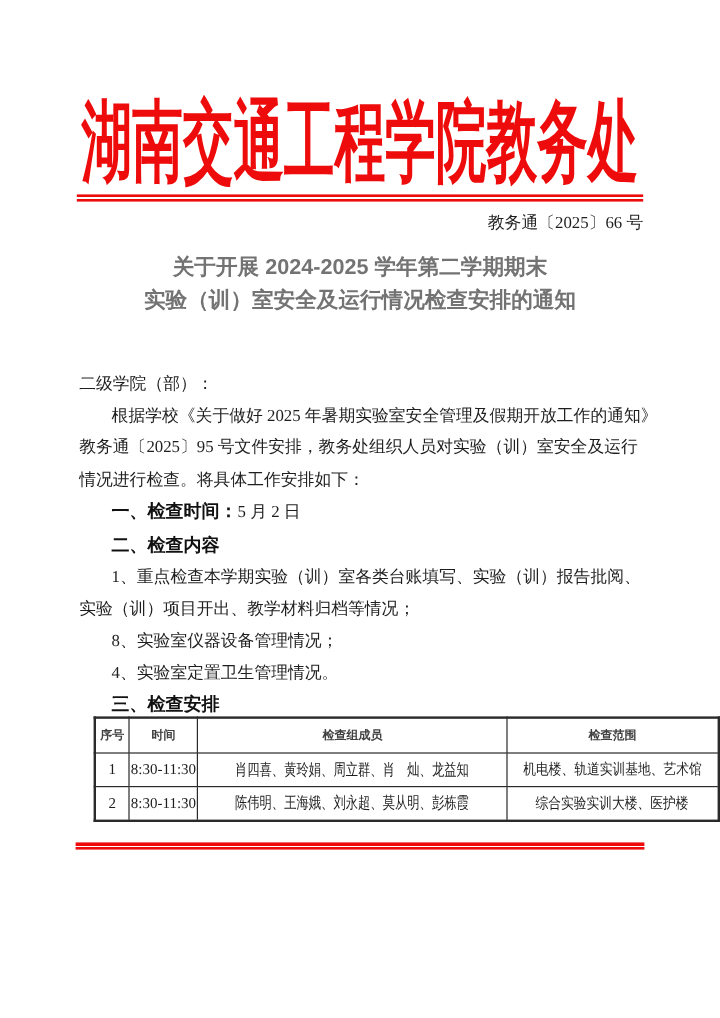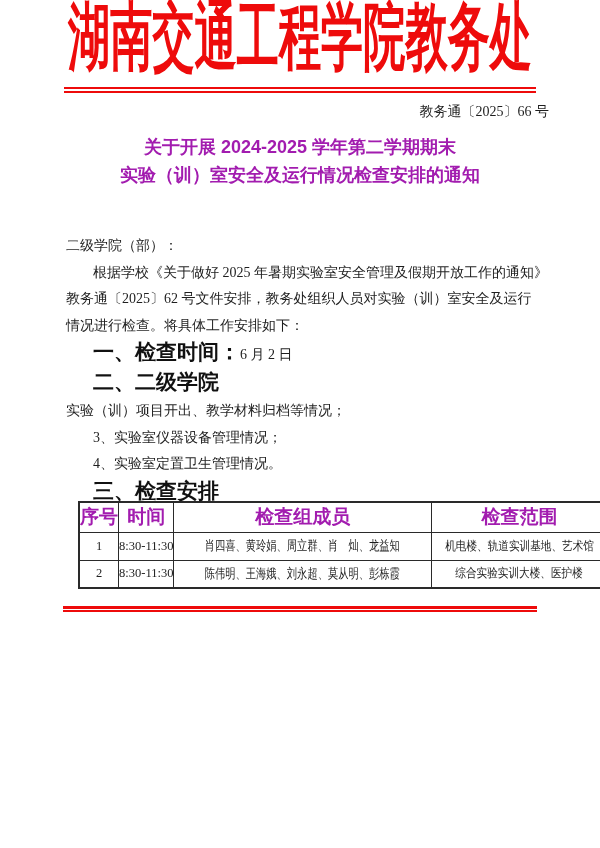--- a/index.html
+++ b/index.html
@@ -14,10 +14,11 @@
   }
   
   .org-wrap {
+    margin-top: 75px;
     height: 80px;
     display: flex;
     justify-content: center;
-    align-items: flex-start;
+    align-items: flex-end;
   }
   .org-title {
     font-family: "Liberation Sans", sans-serif;

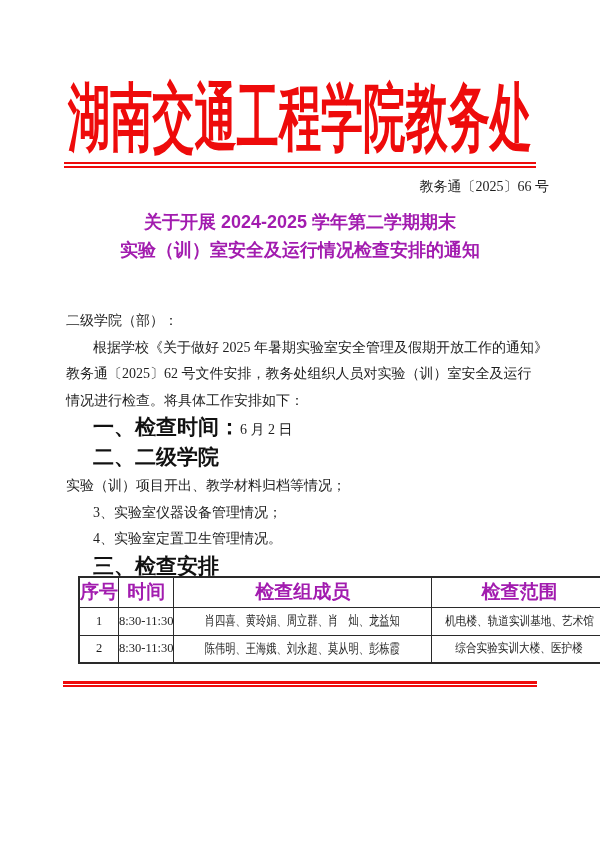--- a/index.html
+++ b/index.html
@@ -39,7 +39,7 @@
   }
   .doc-number {
     margin-top: 11px;
-    padding-right: 51px;
+    padding-right: 64px;
     text-align: right;
     font-size: 14px;
     line-height: 16px;

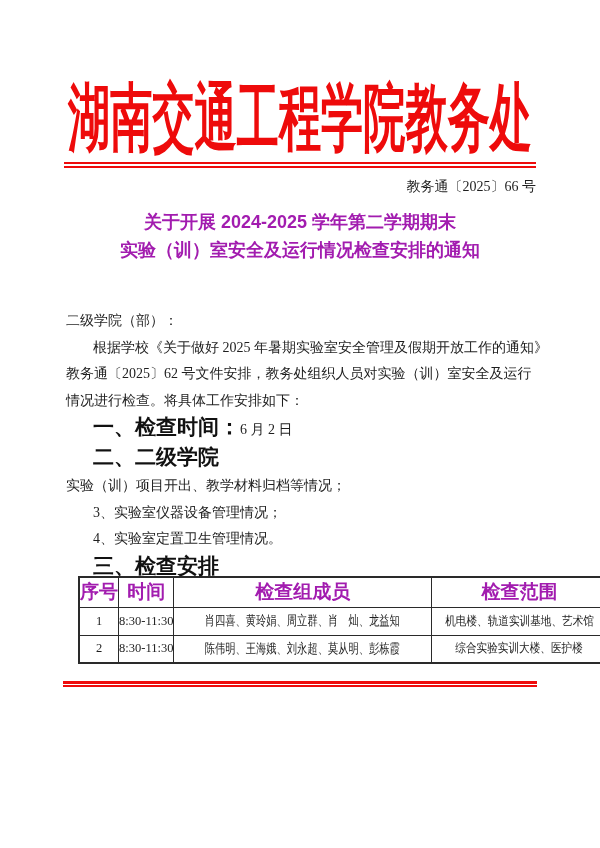--- a/index.html
+++ b/index.html
@@ -52,7 +52,7 @@
     font-weight: 700;
     font-size: 18px;
     line-height: 28px;
-    color: #a21caf;
+    color: #737373;
   }
   
   .body-a { margin: 44px 0 0 66px; }

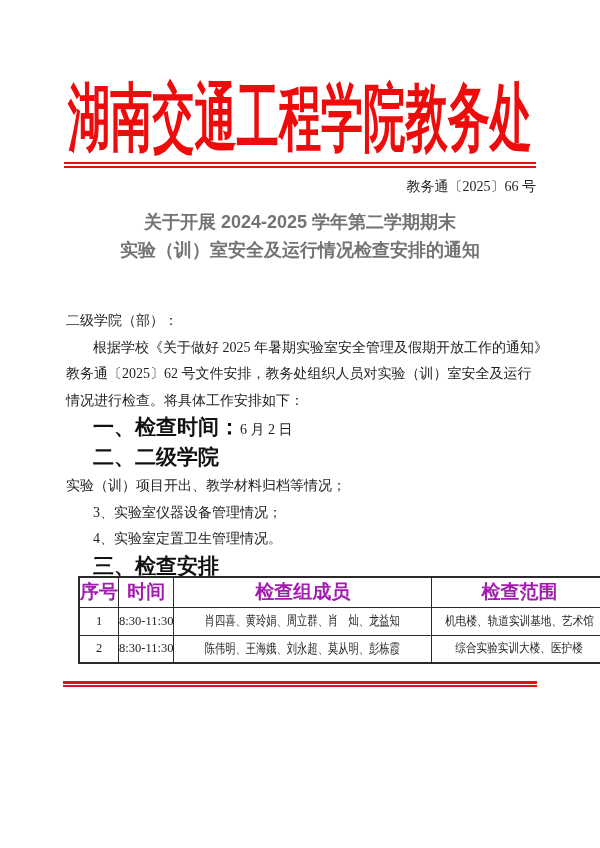--- a/index.html
+++ b/index.html
@@ -125,7 +125,7 @@
   <div class="body-a">
     <div class="line">二级学院（部）：</div>
     <div class="line indent">根据学校《关于做好 2025 年暑期实验室安全管理及假期开放工作的通知》</div>
-    <div class="line">教务通〔2025〕62 号文件安排，教务处组织人员对实验（训）室安全及运行</div>
+    <div class="line">教务通〔2025〕95 号文件安排，教务处组织人员对实验（训）室安全及运行</div>
     <div class="line">情况进行检查。将具体工作安排如下：</div>
     <div class="line indent"><span class="h">一、检查时间：</span><span>6 月 2 日</span></div>
     <div class="line indent"><span class="h">二、二级学院</span></div>

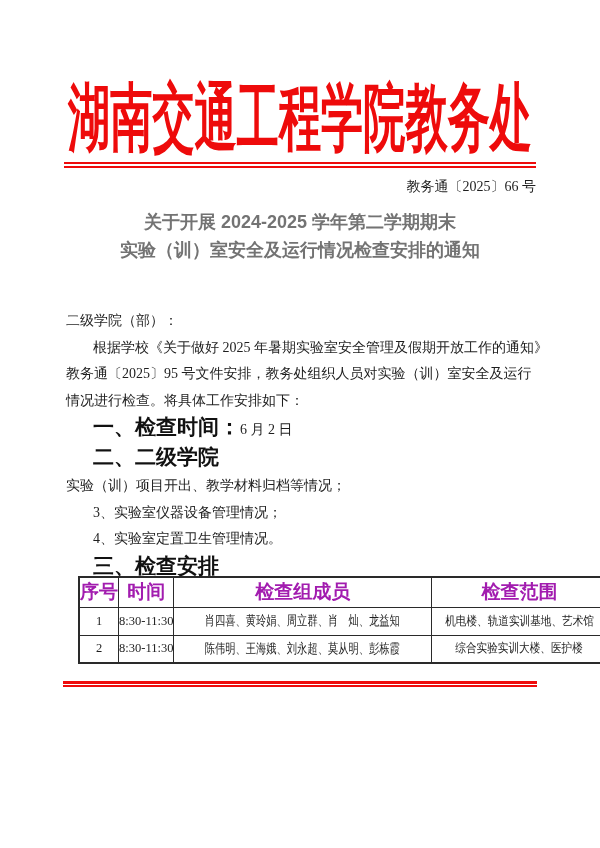--- a/index.html
+++ b/index.html
@@ -66,7 +66,7 @@
   .h {
     font-family: Liberation Sans, sans-serif;
     font-weight: 700;
-    font-size: 21px;
+    font-size: 15px;
     color: #111111;
   }
   

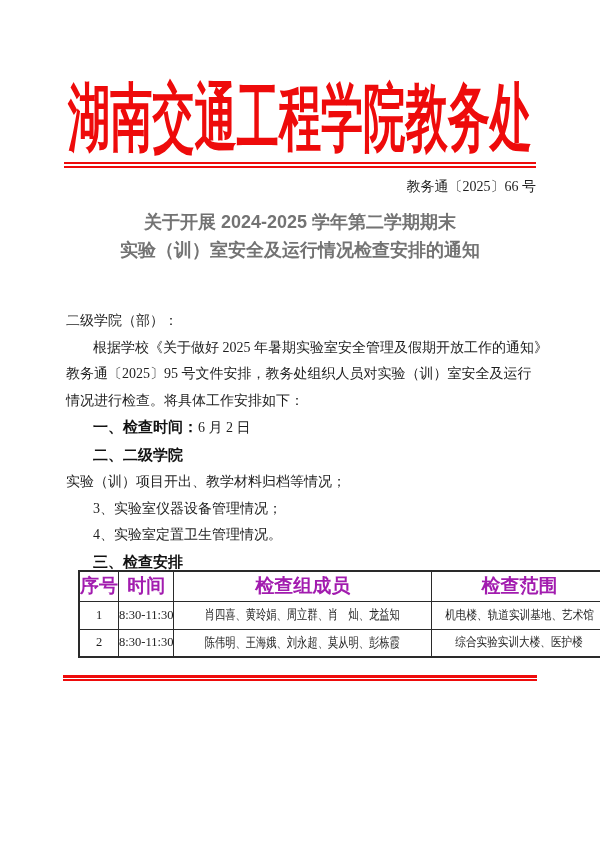--- a/index.html
+++ b/index.html
@@ -127,7 +127,7 @@
     <div class="line indent">根据学校《关于做好 2025 年暑期实验室安全管理及假期开放工作的通知》</div>
     <div class="line">教务通〔2025〕95 号文件安排，教务处组织人员对实验（训）室安全及运行</div>
     <div class="line">情况进行检查。将具体工作安排如下：</div>
-    <div class="line indent"><span class="h">一、检查时间：</span><span>6 月 2 日</span></div>
+    <div class="line indent"><span class="h">一、检查时间：</span><span>5 月 2 日</span></div>
     <div class="line indent"><span class="h">二、二级学院</span></div>
     <div class="line">实验（训）项目开出、教学材料归档等情况；</div>
     <div class="line indent">3、实验室仪器设备管理情况；</div>

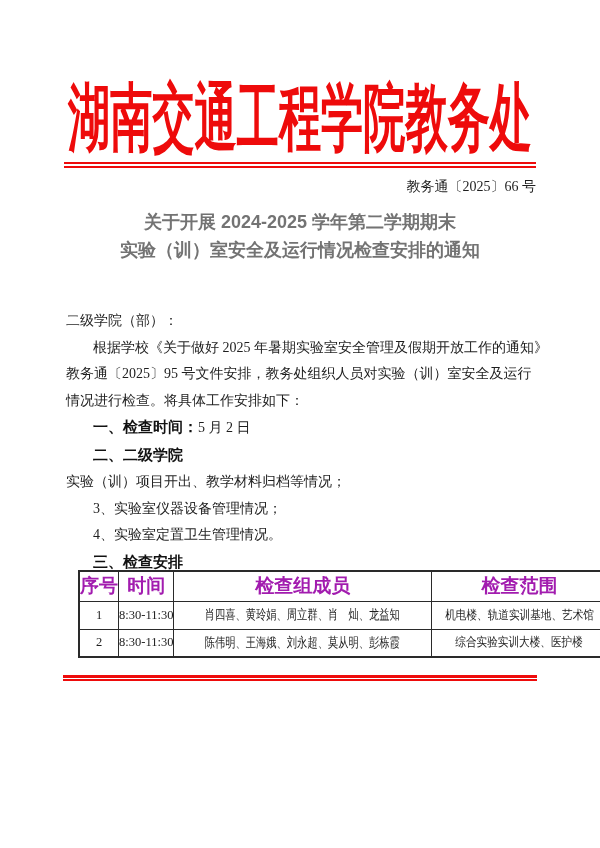--- a/index.html
+++ b/index.html
@@ -128,7 +128,7 @@
     <div class="line">教务通〔2025〕95 号文件安排，教务处组织人员对实验（训）室安全及运行</div>
     <div class="line">情况进行检查。将具体工作安排如下：</div>
     <div class="line indent"><span class="h">一、检查时间：</span><span>5 月 2 日</span></div>
-    <div class="line indent"><span class="h">二、二级学院</span></div>
+    <div class="line indent"><span class="h">二、检查内容</span></div>
     <div class="line">实验（训）项目开出、教学材料归档等情况；</div>
     <div class="line indent">3、实验室仪器设备管理情况；</div>
     <div class="line indent">4、实验室定置卫生管理情况。</div>

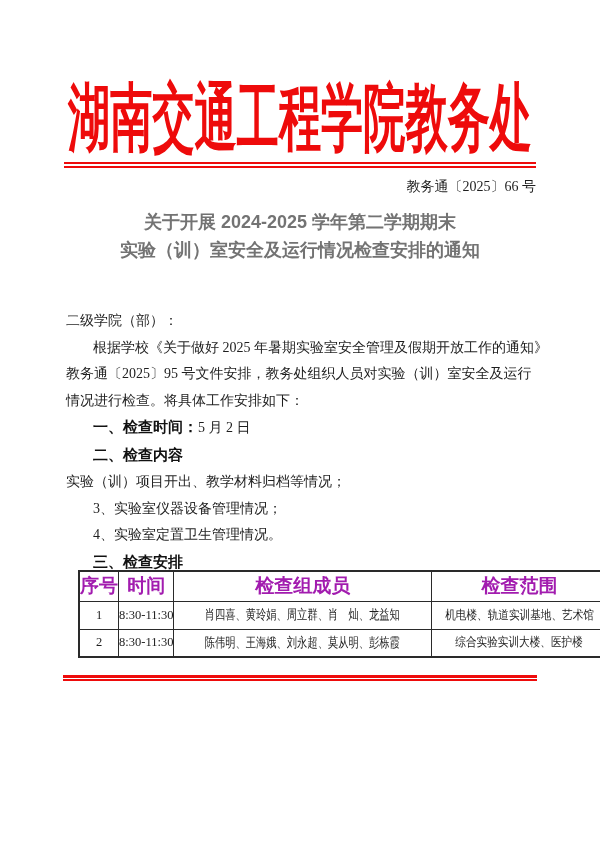--- a/index.html
+++ b/index.html
@@ -129,6 +129,7 @@
     <div class="line">情况进行检查。将具体工作安排如下：</div>
     <div class="line indent"><span class="h">一、检查时间：</span><span>5 月 2 日</span></div>
     <div class="line indent"><span class="h">二、检查内容</span></div>
+    <div class="line indent">1、重点检查本学期实验（训）室各类台账填写、实验（训）报告批阅、</div>
     <div class="line">实验（训）项目开出、教学材料归档等情况；</div>
     <div class="line indent">3、实验室仪器设备管理情况；</div>
     <div class="line indent">4、实验室定置卫生管理情况。</div>

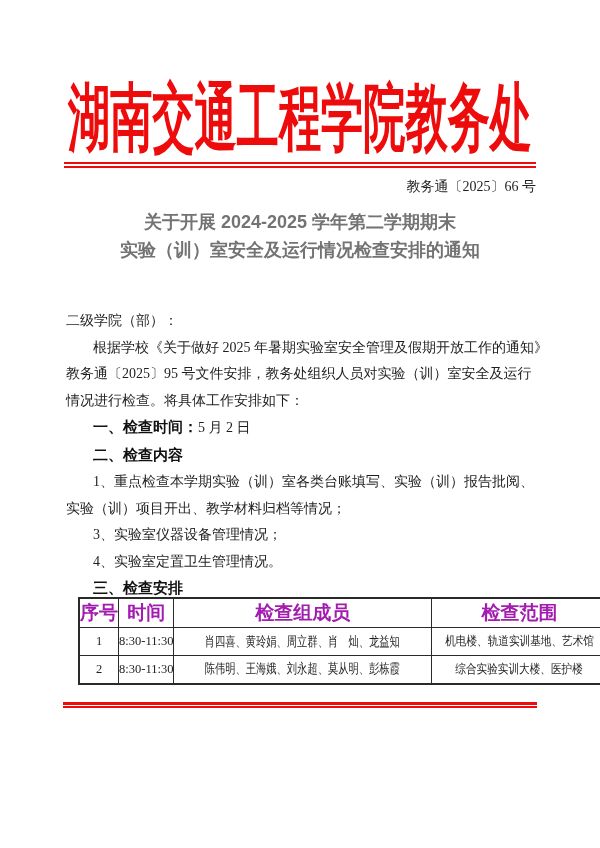--- a/index.html
+++ b/index.html
@@ -131,7 +131,7 @@
     <div class="line indent"><span class="h">二、检查内容</span></div>
     <div class="line indent">1、重点检查本学期实验（训）室各类台账填写、实验（训）报告批阅、</div>
     <div class="line">实验（训）项目开出、教学材料归档等情况；</div>
-    <div class="line indent">3、实验室仪器设备管理情况；</div>
+    <div class="line indent">8、实验室仪器设备管理情况；</div>
     <div class="line indent">4、实验室定置卫生管理情况。</div>
     <div class="line indent"><span class="h">三、检查安排</span></div>
   </div>

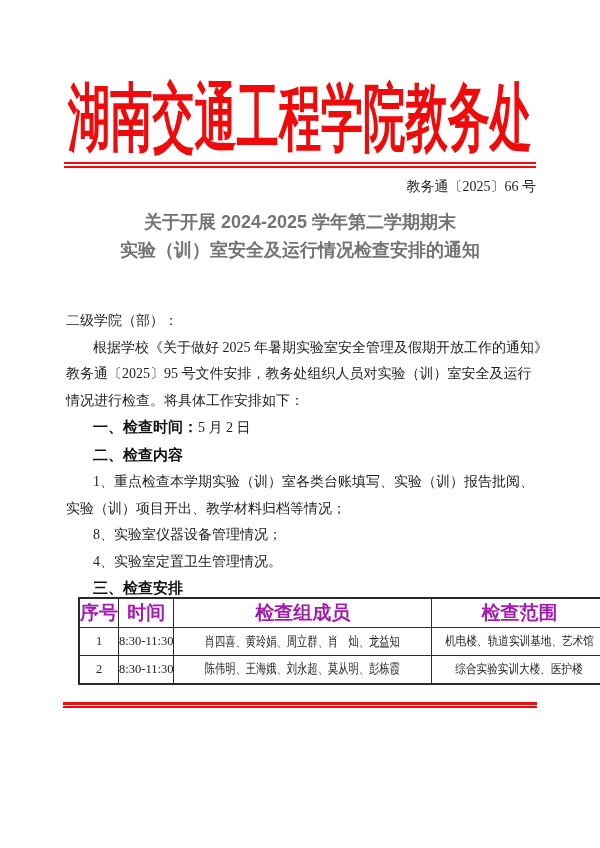--- a/index.html
+++ b/index.html
@@ -89,8 +89,8 @@
   table.sched th {
     font-family: "Liberation Serif", serif;
     font-weight: 700;
-    font-size: 19px;
-    color: #a21caf;
+    font-size: 10px;
+    color: #404040;
   }
   td.c-num, td.c-time { font-size: 12.5px; }
   .cf { display: flex; justify-content: center; align-items: flex-start; }

